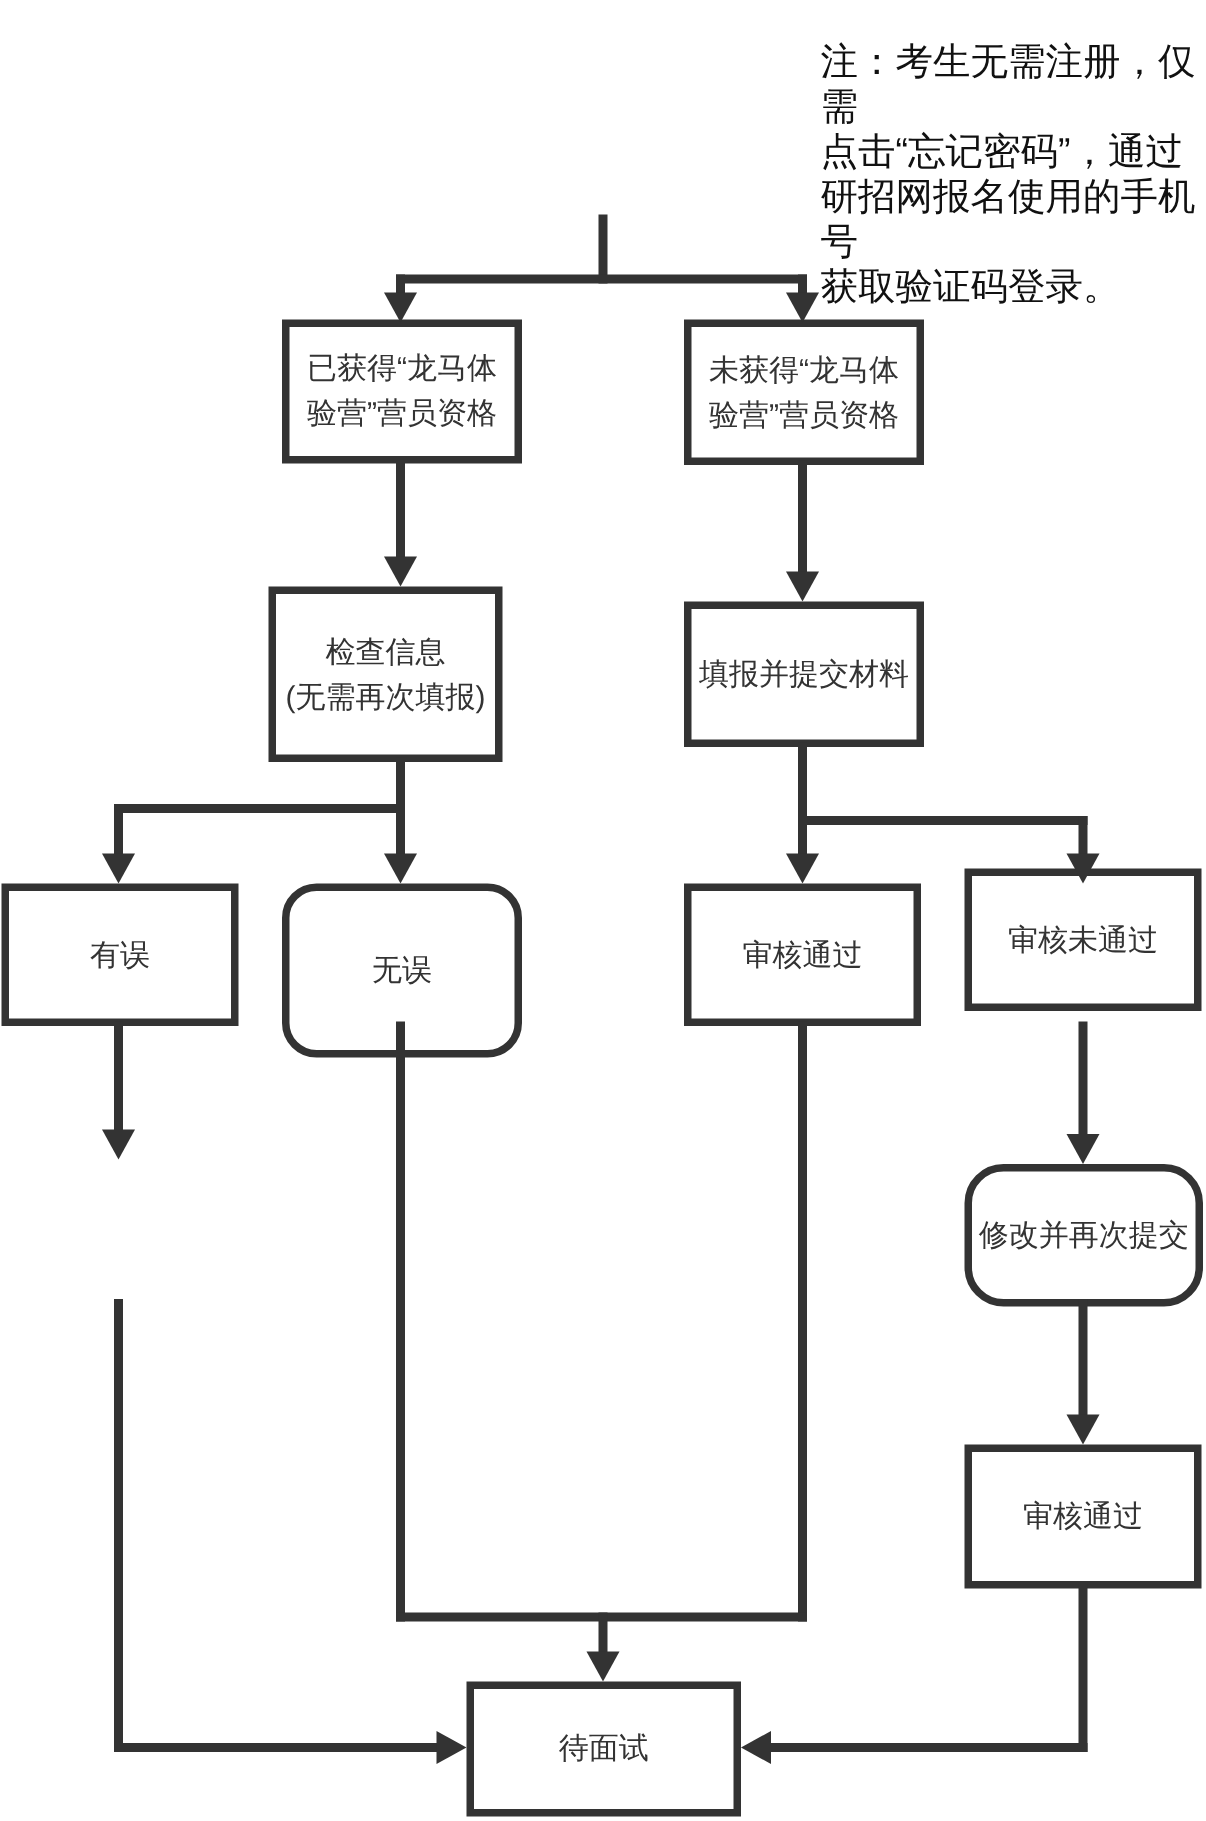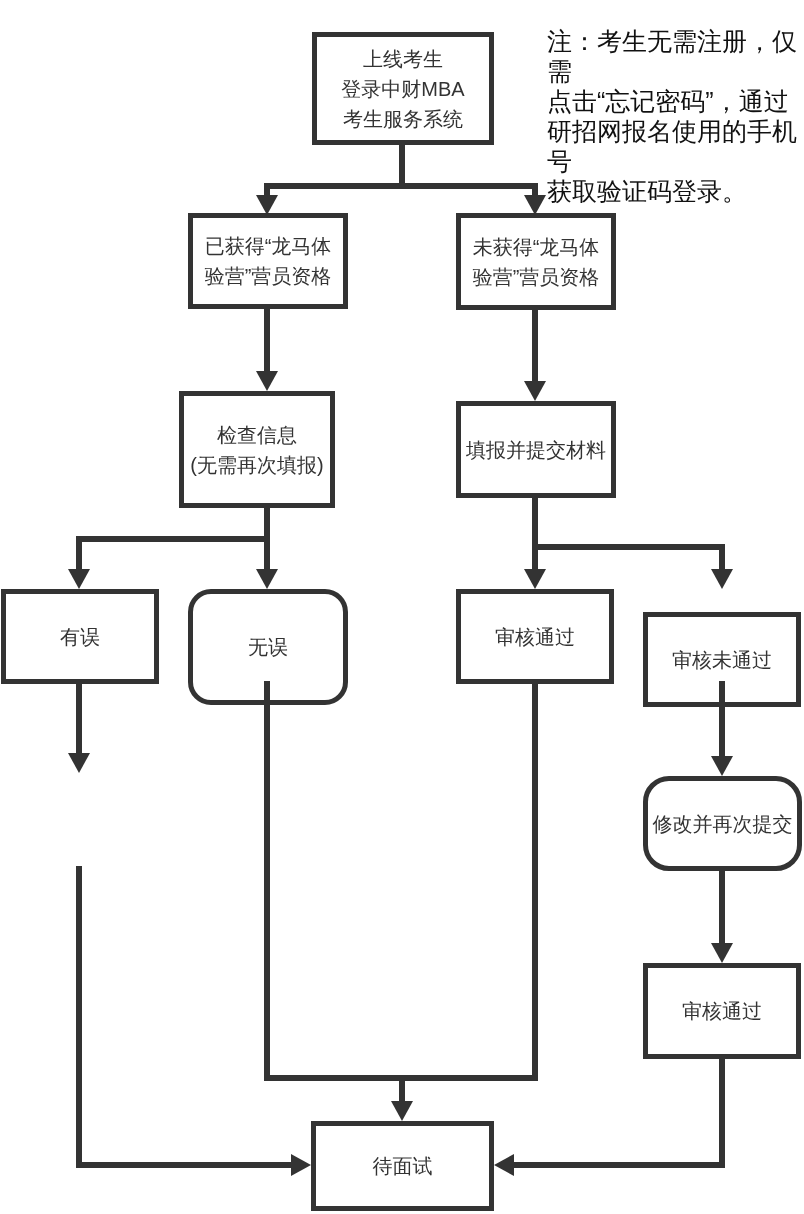--- a/index.html
+++ b/index.html
@@ -51,9 +51,6 @@
     <div>获取验证码登录。</div>
   </div>
 
-  <div class="node" style="left:312px;top:32px;width:182px;height:113px;">上线考生
-登录中财MBA
-考生服务系统</div>
 
   <div class="node" style="left:188px;top:213px;width:160px;height:96px;">已获得“龙马体
 验营”营员资格</div>

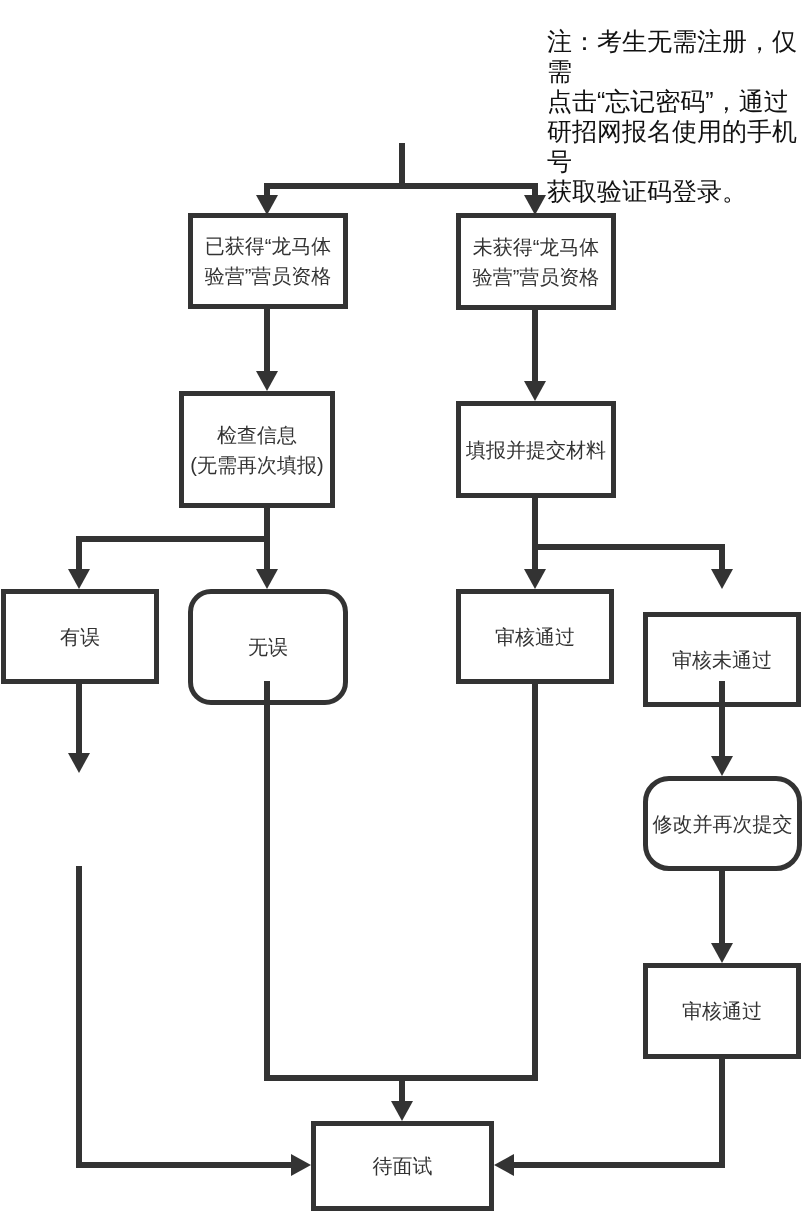--- a/index.html
+++ b/index.html
@@ -69,7 +69,7 @@
 
   <div class="node" style="left:456px;top:589px;width:158px;height:95px;">审核通过</div>
 
-  <div class="node" style="left:643px;top:612px;width:158px;height:95px;">审核未通过</div>
+  <div class="node" style="left:643px;top:579px;width:158px;height:95px;">审核未通过</div>
 
 
   <div class="node" style="left:643px;top:776px;width:159px;height:95px;border-radius:26px;">修改并再次提交</div>

